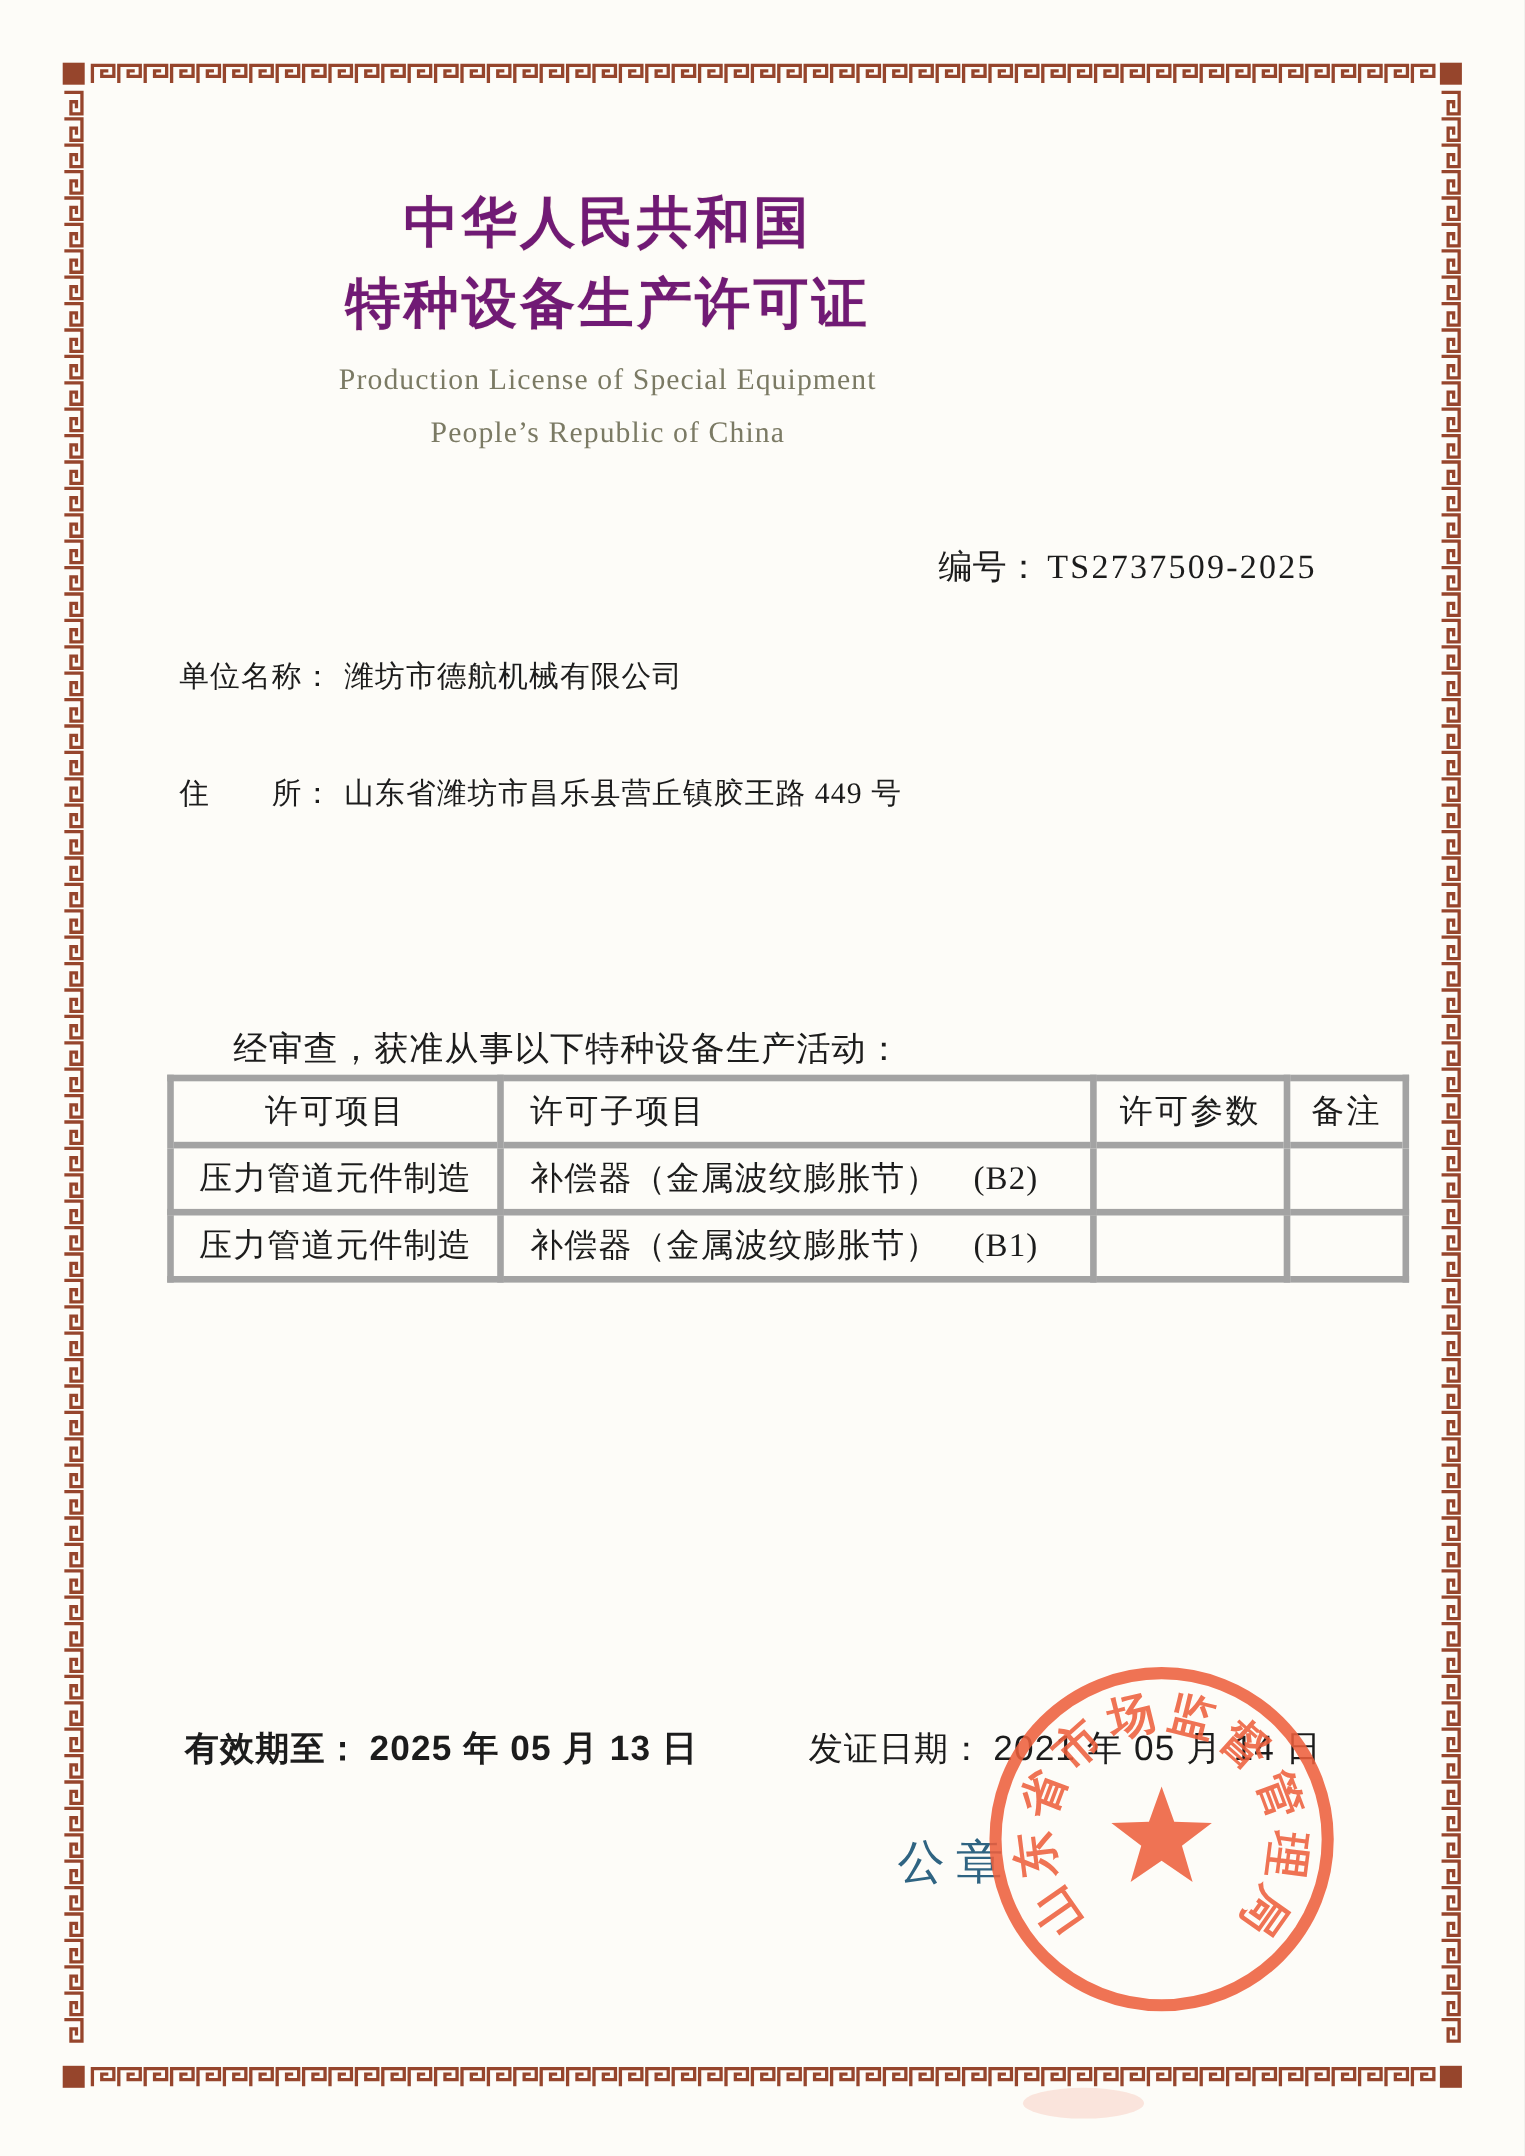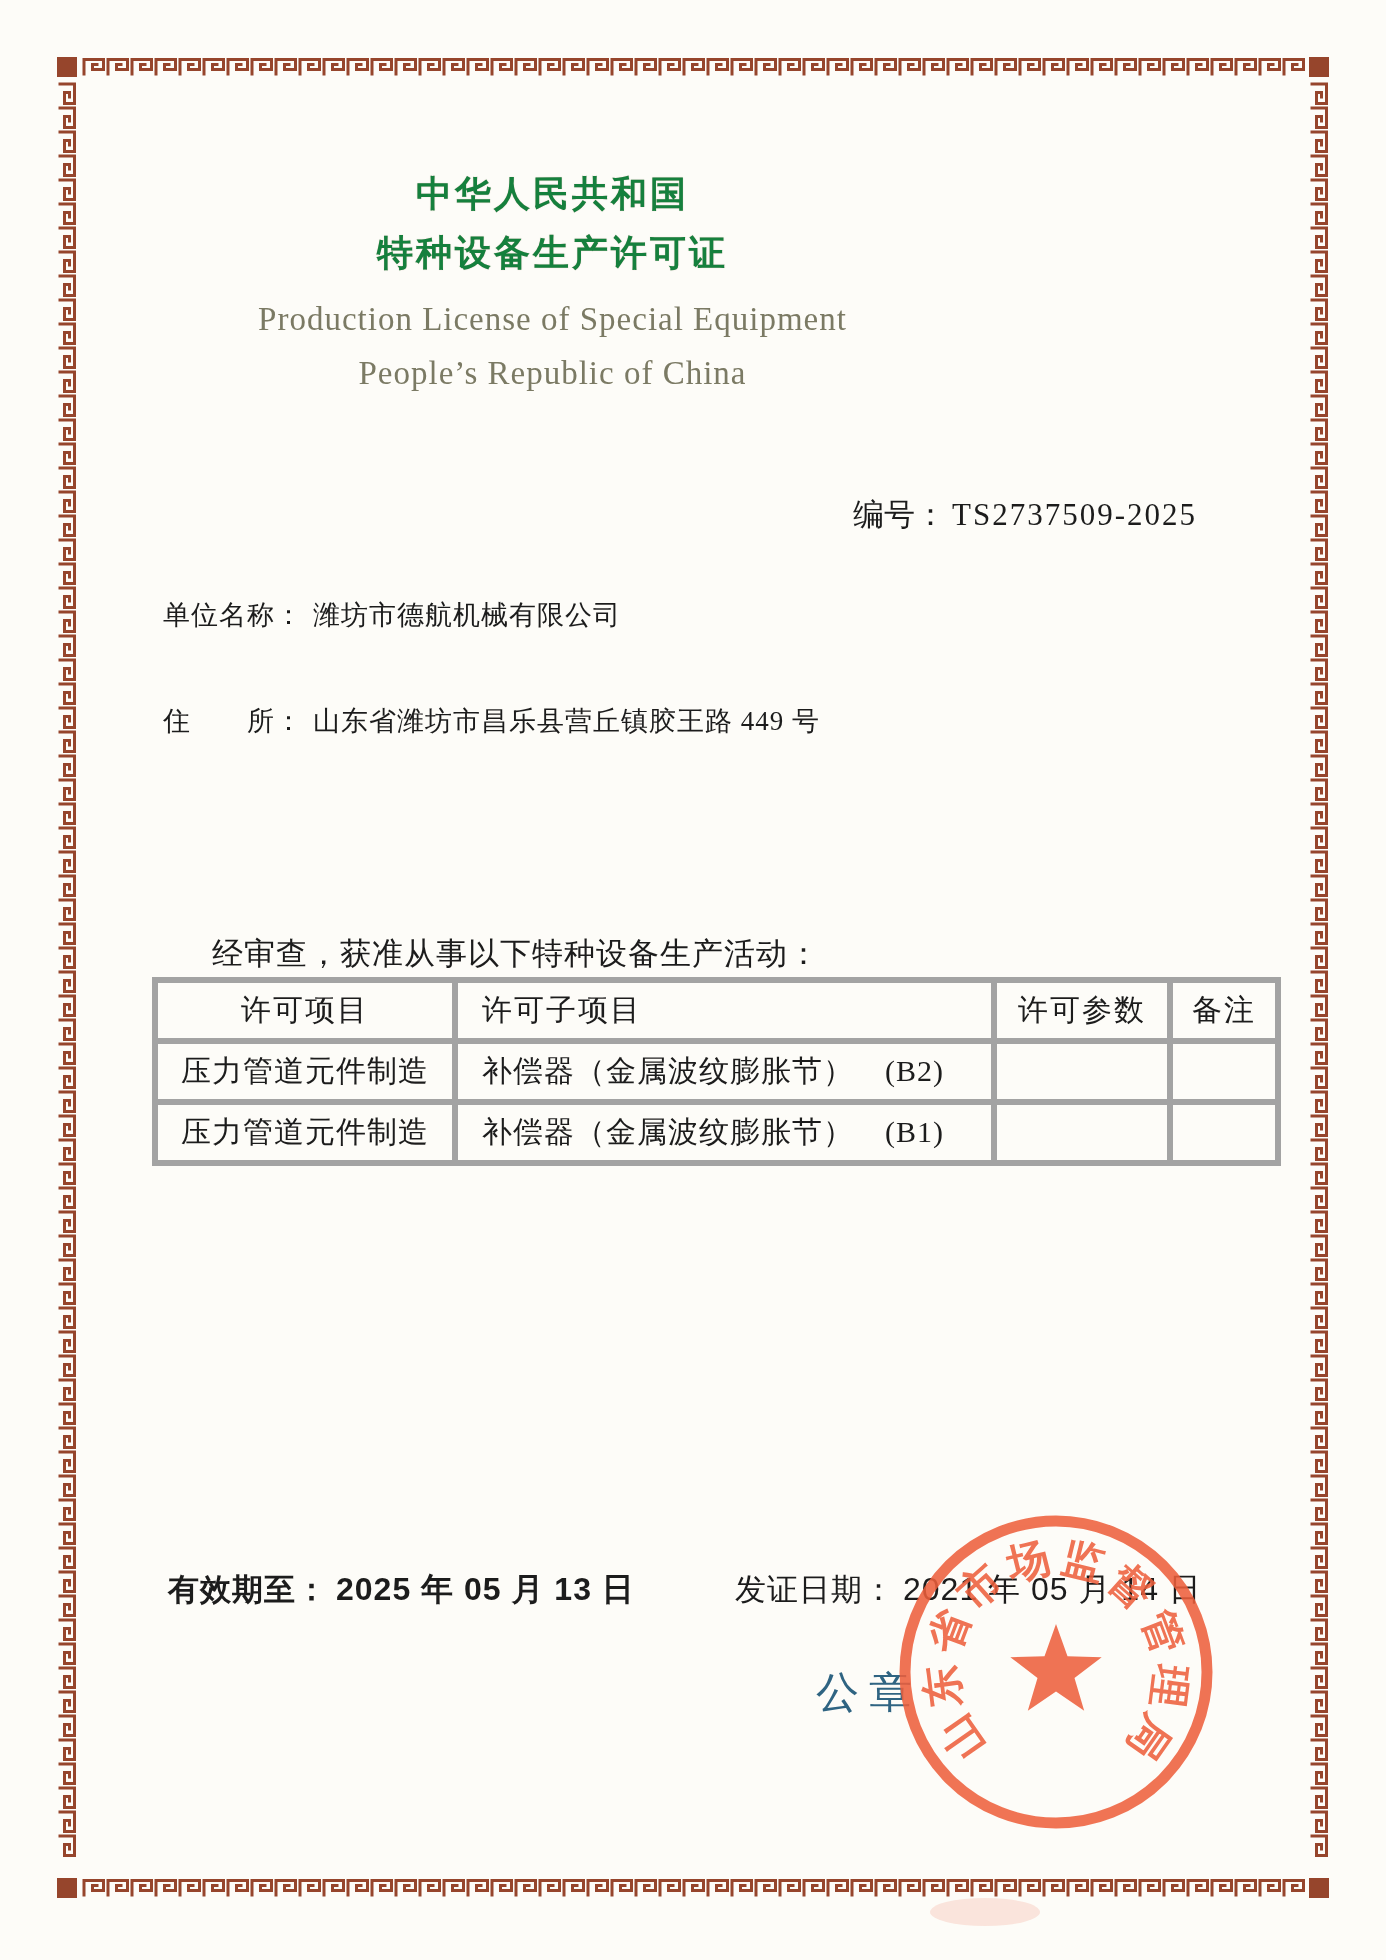--- a/index.html
+++ b/index.html
@@ -19,8 +19,8 @@
 
   .heading{position:absolute;left:0;top:176px;width:1105px;text-align:center;}
   .title-cn{
-    font-size:36px;font-weight:bold;letter-spacing:3px;
-    color:#15803d;line-height:1.04;
+    font-size:50px;font-weight:bold;letter-spacing:3px;
+    color:#701a75;line-height:1.04;
     text-shadow:0 0 1px rgba(156,63,43,.35);
   }
   .title-cn.second{margin-top:22px;}

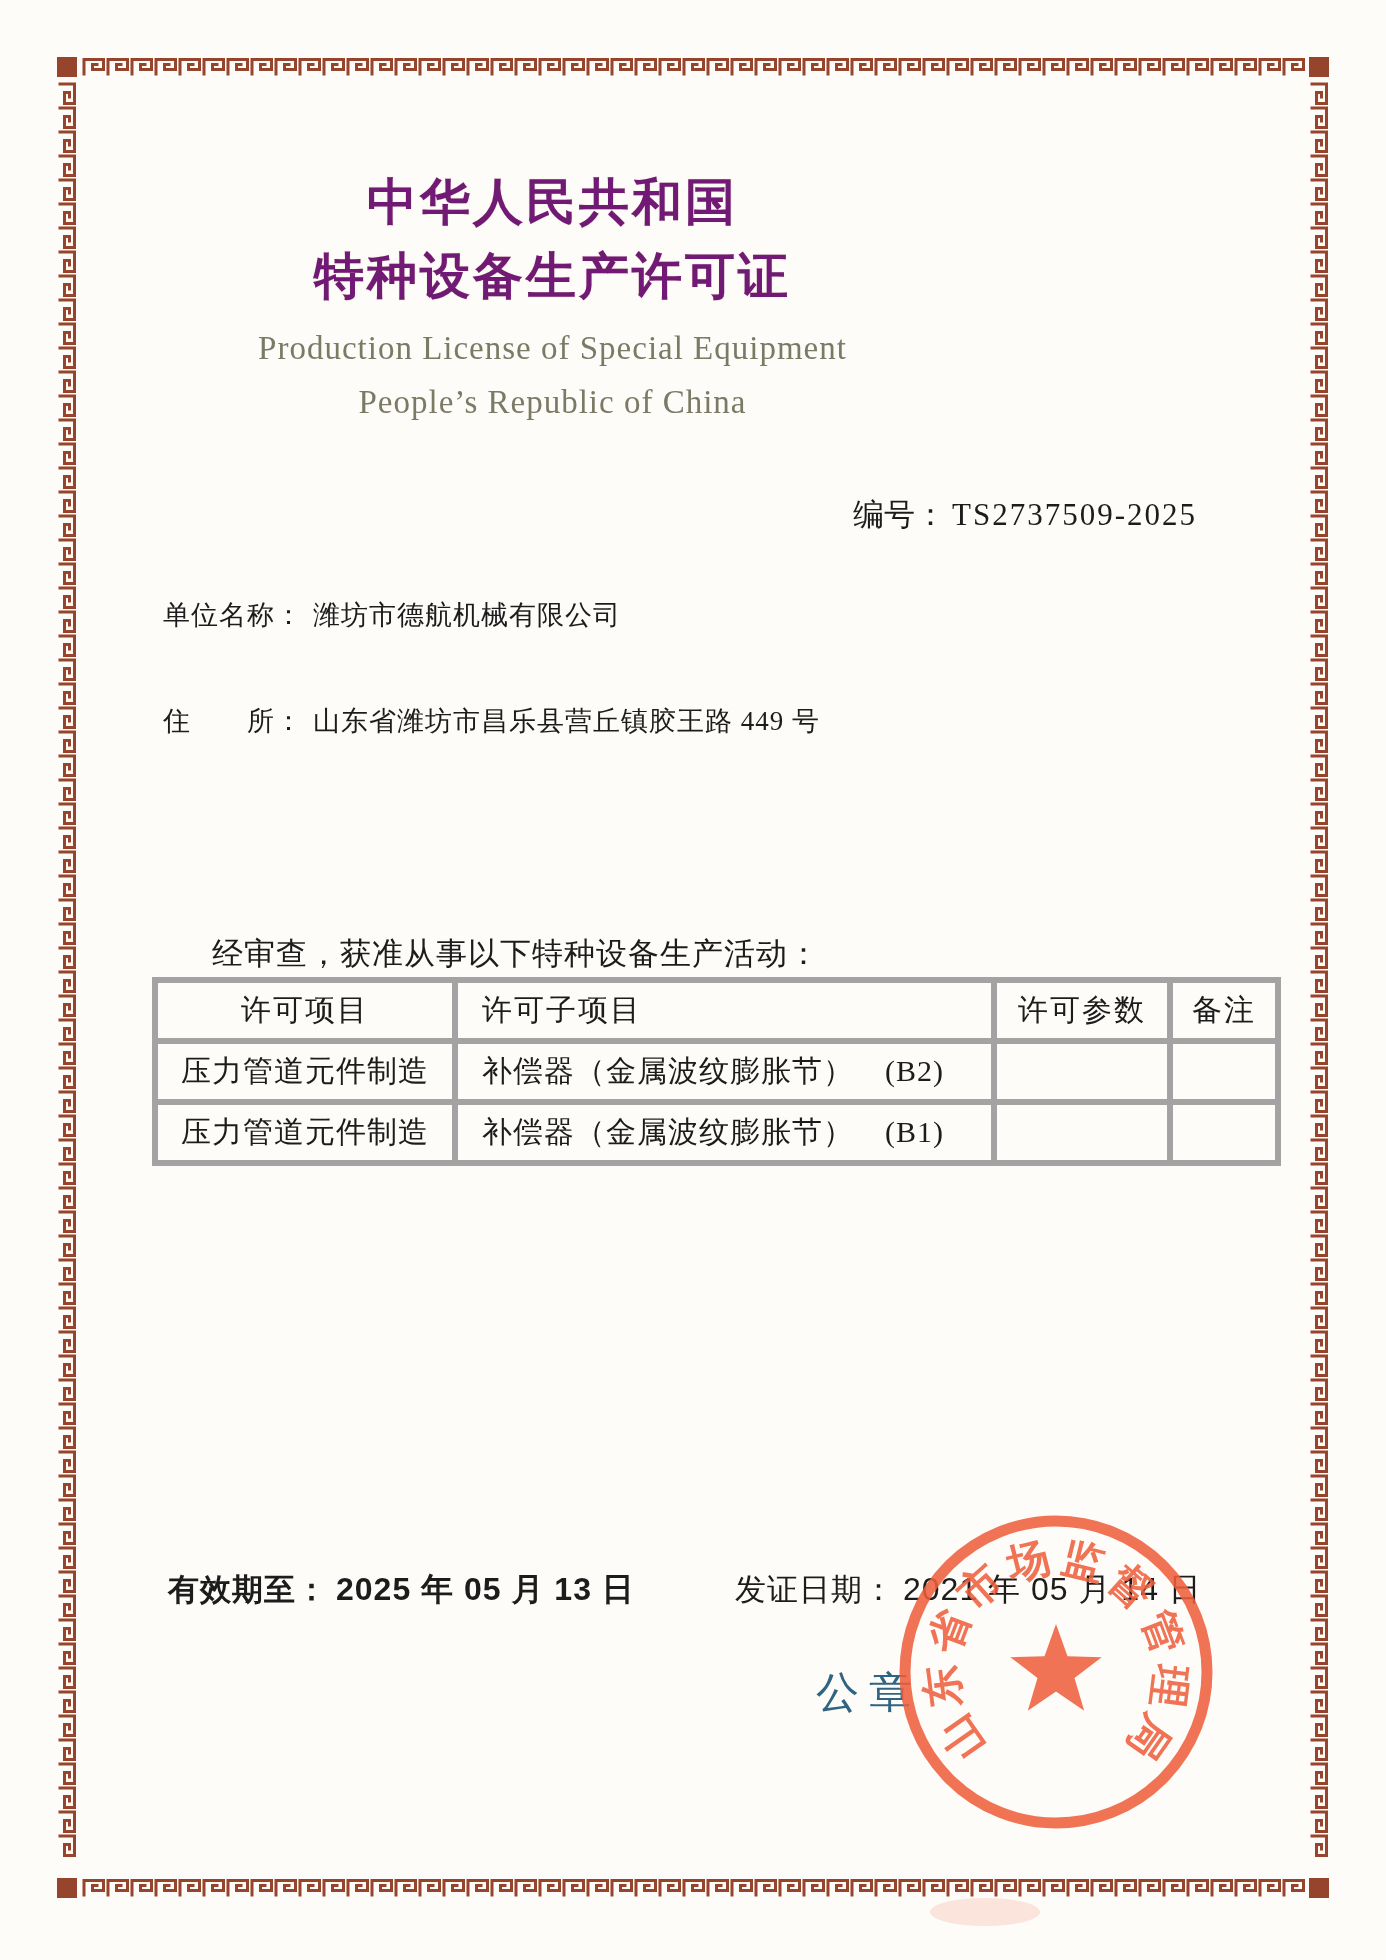--- a/index.html
+++ b/index.html
@@ -25,7 +25,7 @@
   }
   .title-cn.second{margin-top:22px;}
   .title-en{
-    font-size:33px;color:#7b7a64;letter-spacing:1px;line-height:1.0;
+    font-size:27px;color:#7b7a64;letter-spacing:1px;line-height:1.0;
   }
   .title-en.first{margin-top:30px;}
   .title-en.second{margin-top:21px;}

